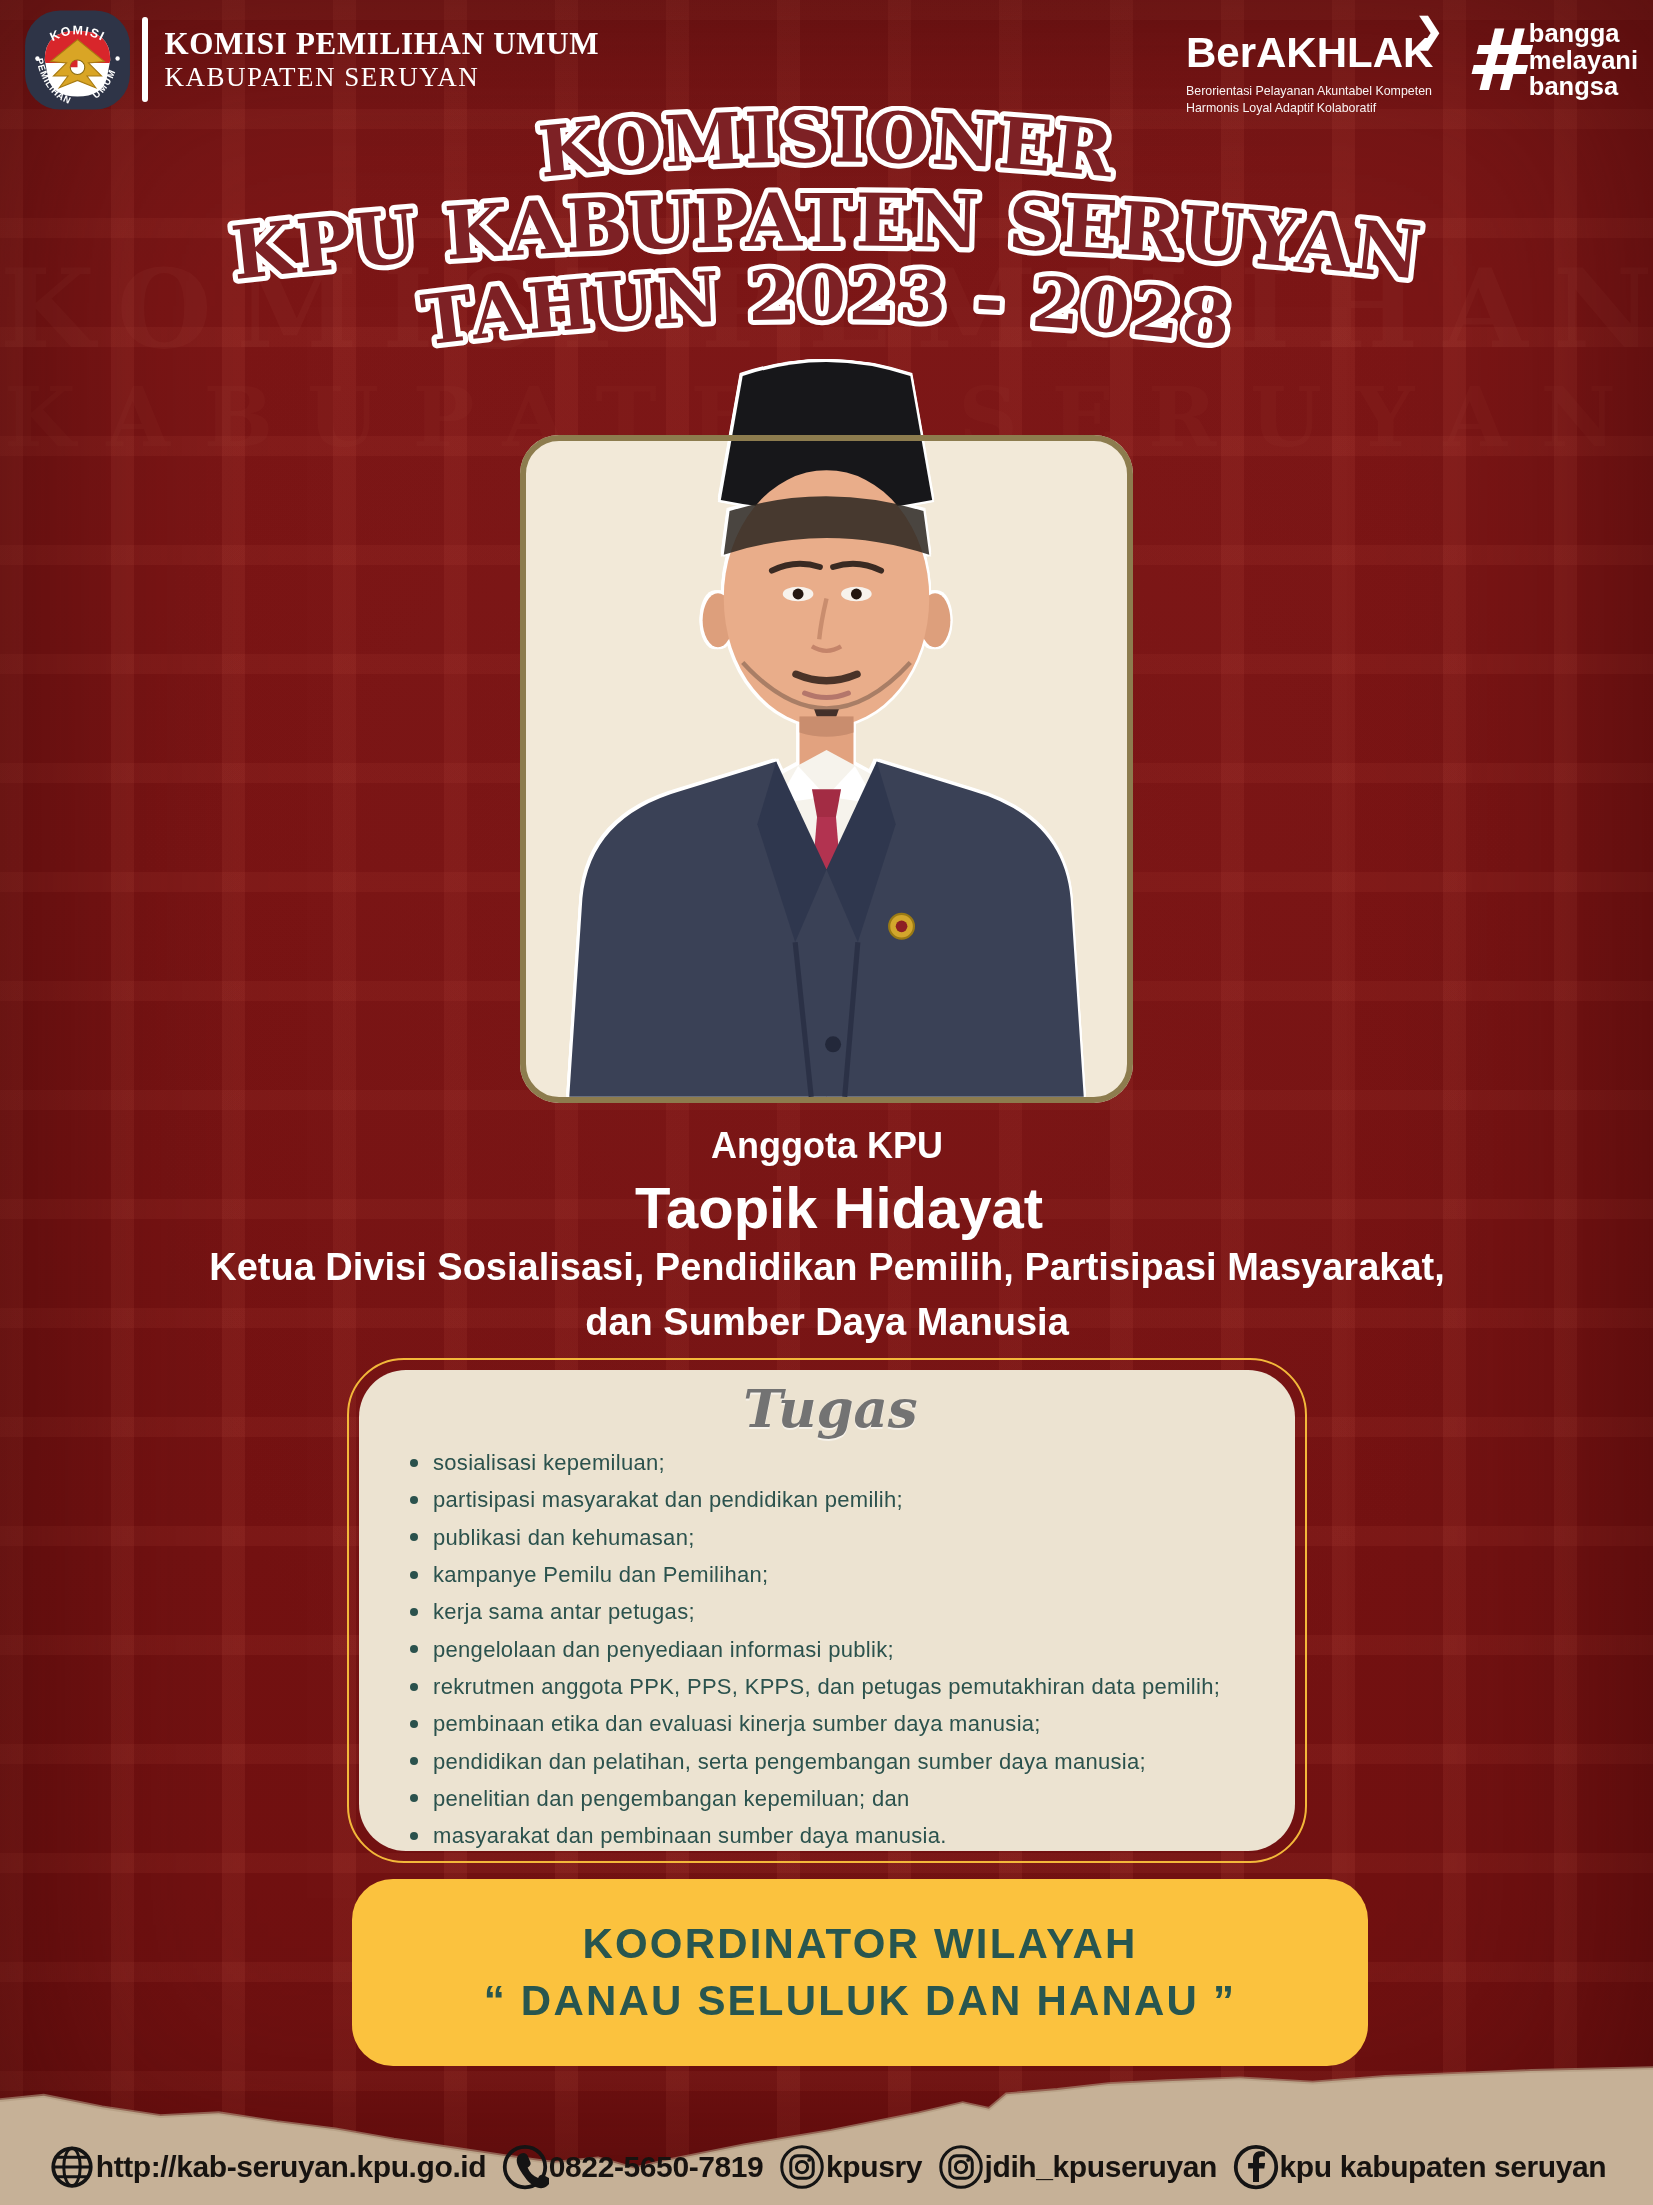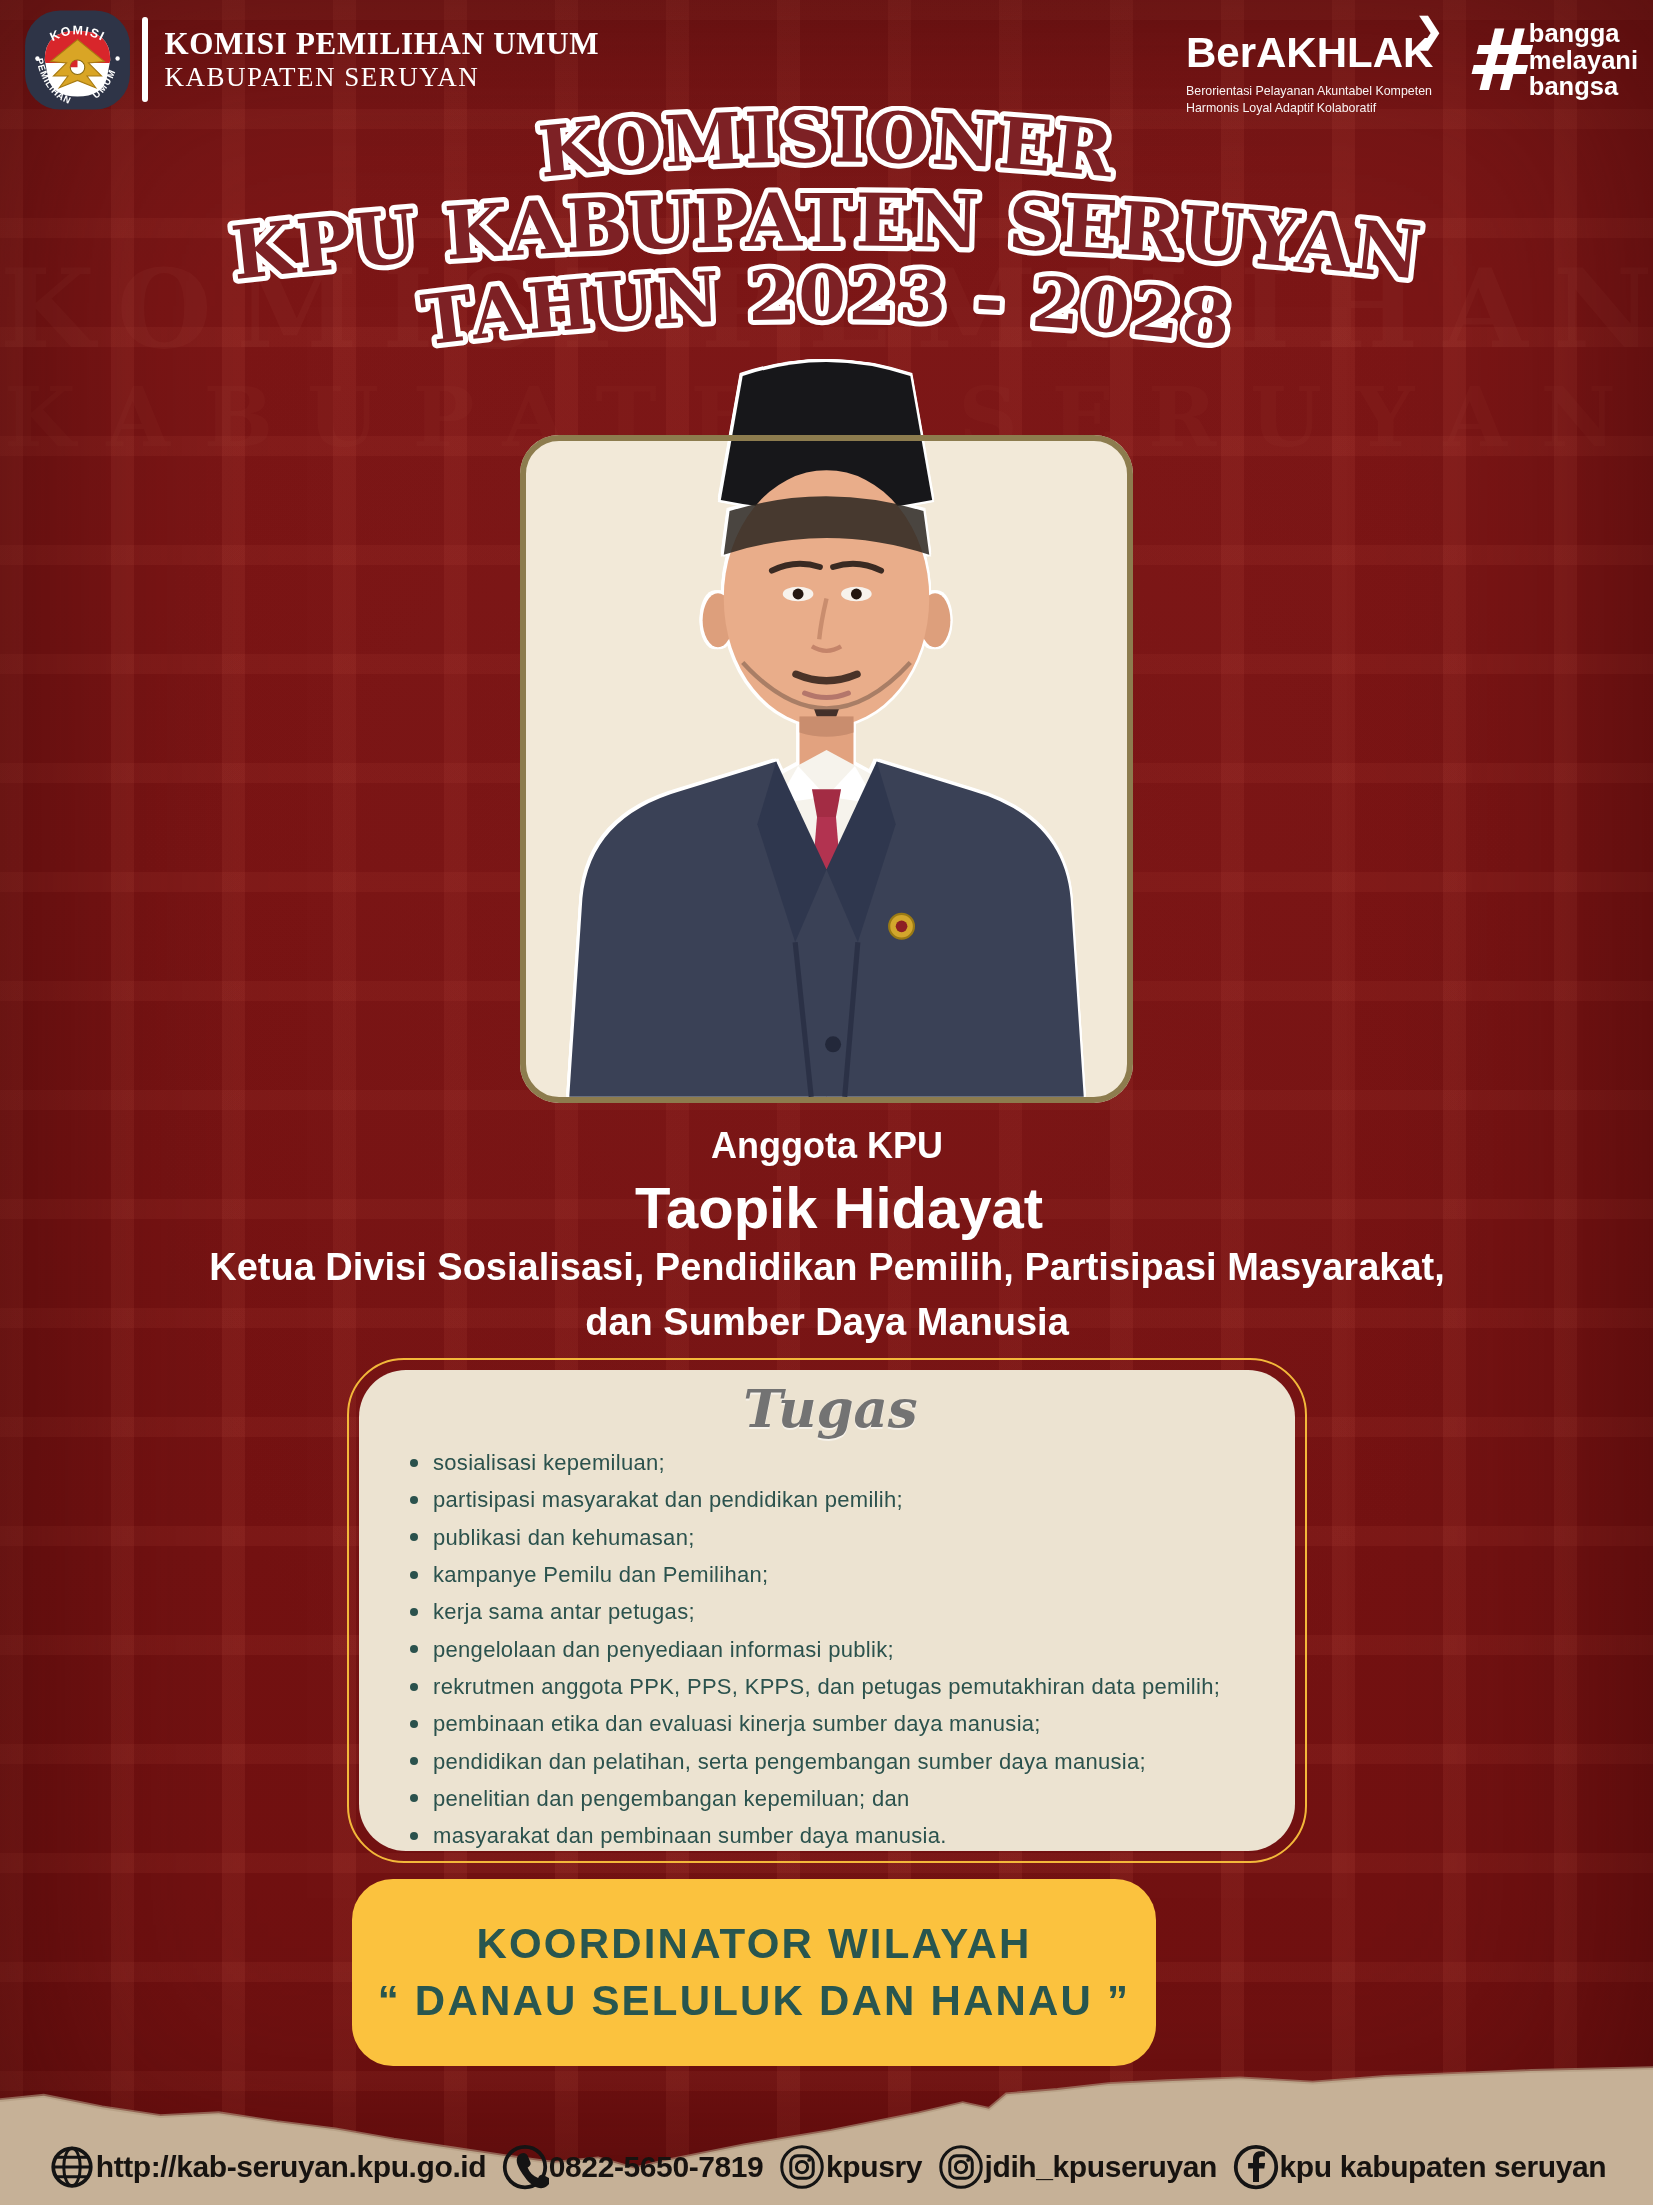--- a/index.html
+++ b/index.html
@@ -72,7 +72,7 @@
     border-radius:50%;background:#2b524d;}
 
   
-  .koor-box{position:absolute;left:352px;top:1879px;width:804px;height:187px;
+  .koor-box{position:absolute;left:352px;top:1879px;width:1016px;height:187px;
     background:#fbc23e;border-radius:41px;display:flex;flex-direction:column;
     align-items:center;justify-content:center;}
   .koor-line{font-weight:bold;font-size:42px;letter-spacing:2.2px;color:#28564f;line-height:1.35;}

